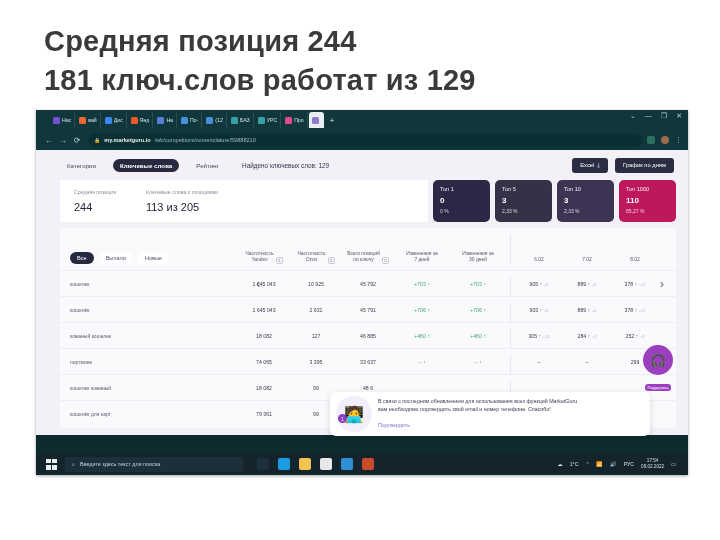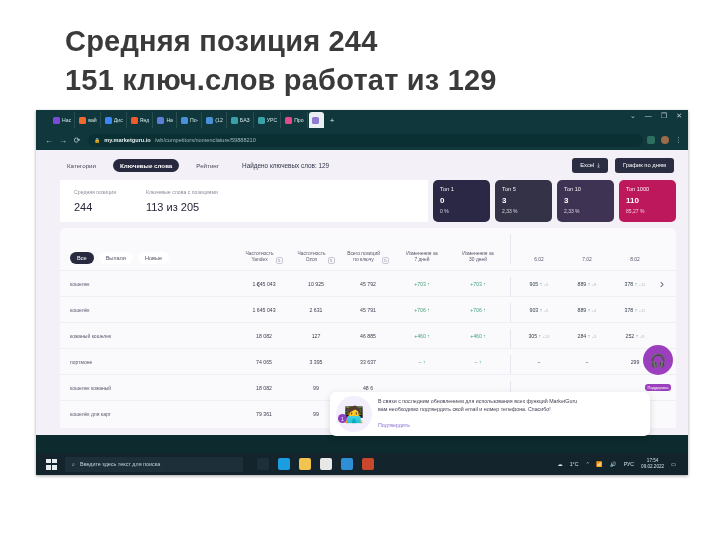--- a/index.html
+++ b/index.html
@@ -18,7 +18,7 @@
     font-size: 29px; font-weight: bold; line-height: 1.35;
     letter-spacing: .2px;
   }
-  .title-line { white-space: nowrap; margin-left: 21px; }
+  .title-line { white-space: nowrap; }
 
   
   .shot {

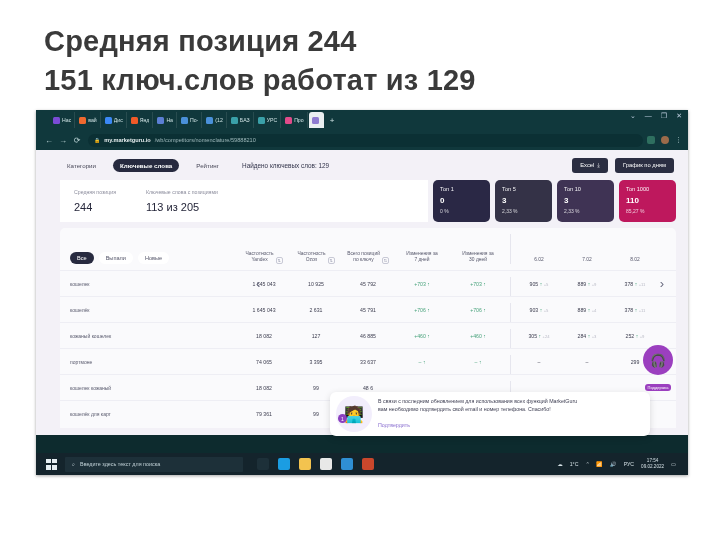--- a/index.html
+++ b/index.html
@@ -141,7 +141,7 @@
 
   <div class="title-block">
     <div class="title-line">Средняя позиция 244</div>
-    <div class="title-line">151 ключ.слов работат из 129</div>
+    <div class="title-line">181 ключ.слов работат из 129</div>
   </div>
 
   <div class="shot">

